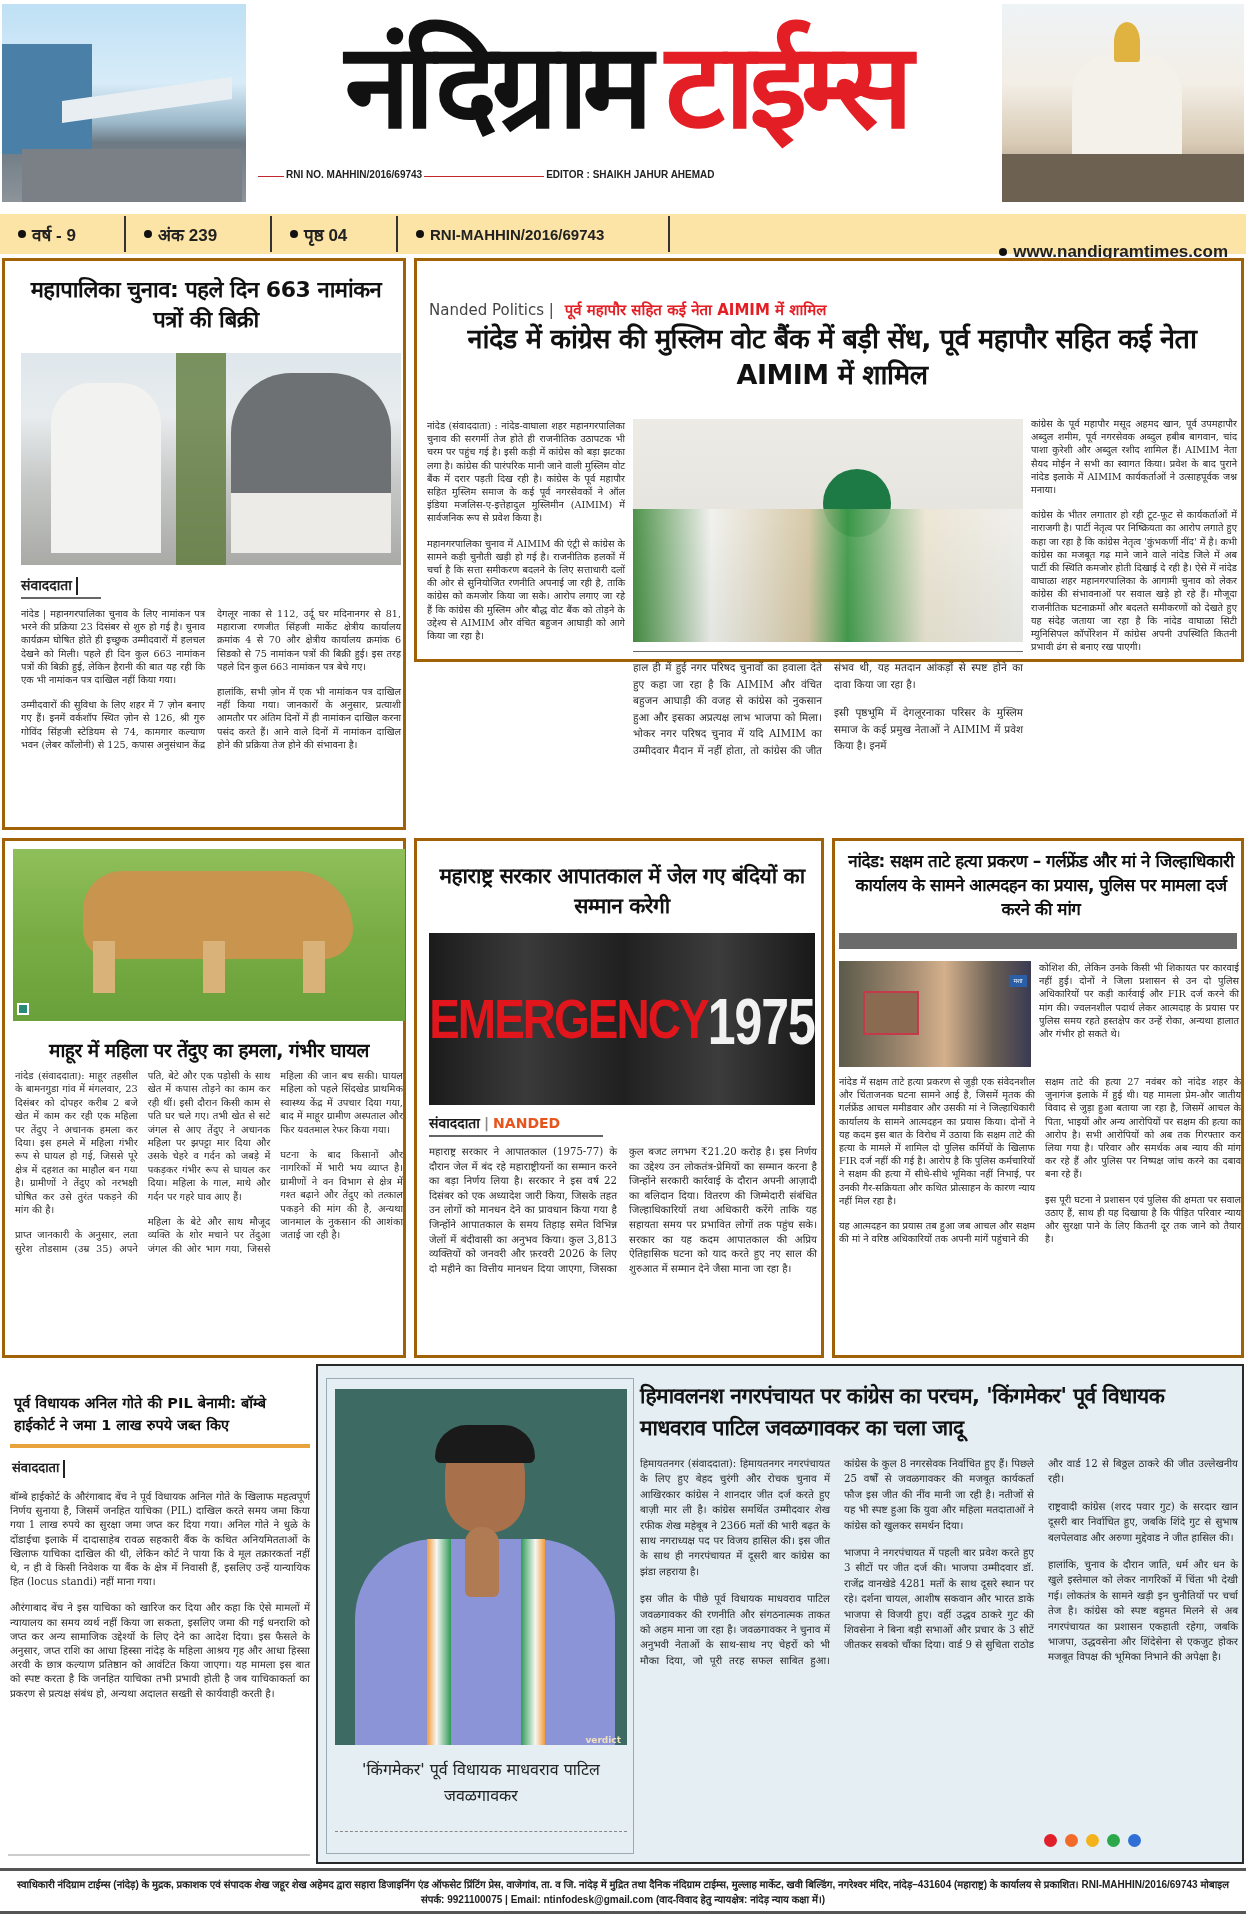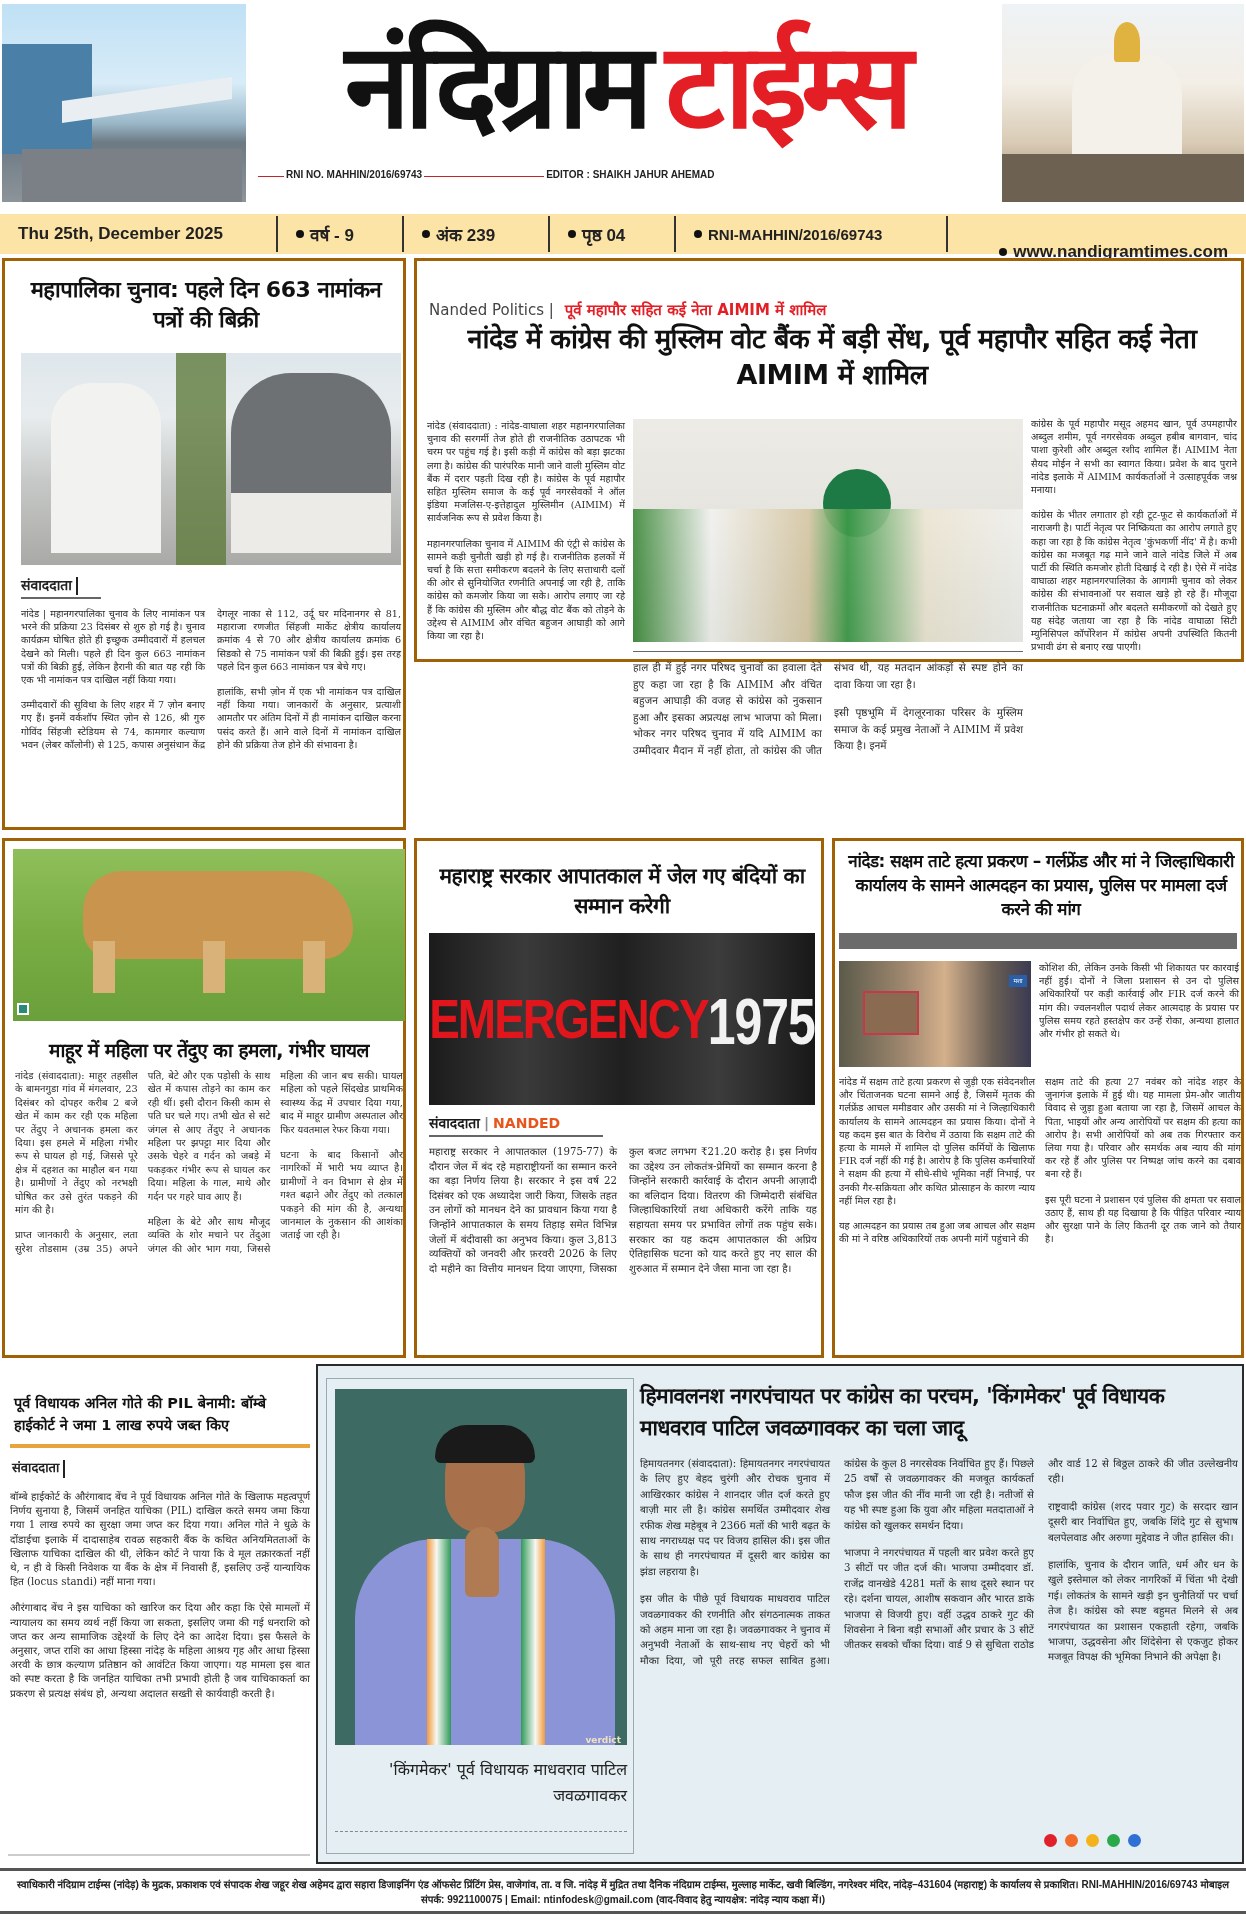--- a/index.html
+++ b/index.html
@@ -63,9 +63,6 @@
 </div>
 
 <div class="abs dateline">
-  <div class="cell" style="width:278px;">
-      <span>Thu 25th, December 2025</span>
-    </div>
   <div class="cell" style="width:126px;">
       <span class="dot"></span>
       <span>वर्ष - 9</span>

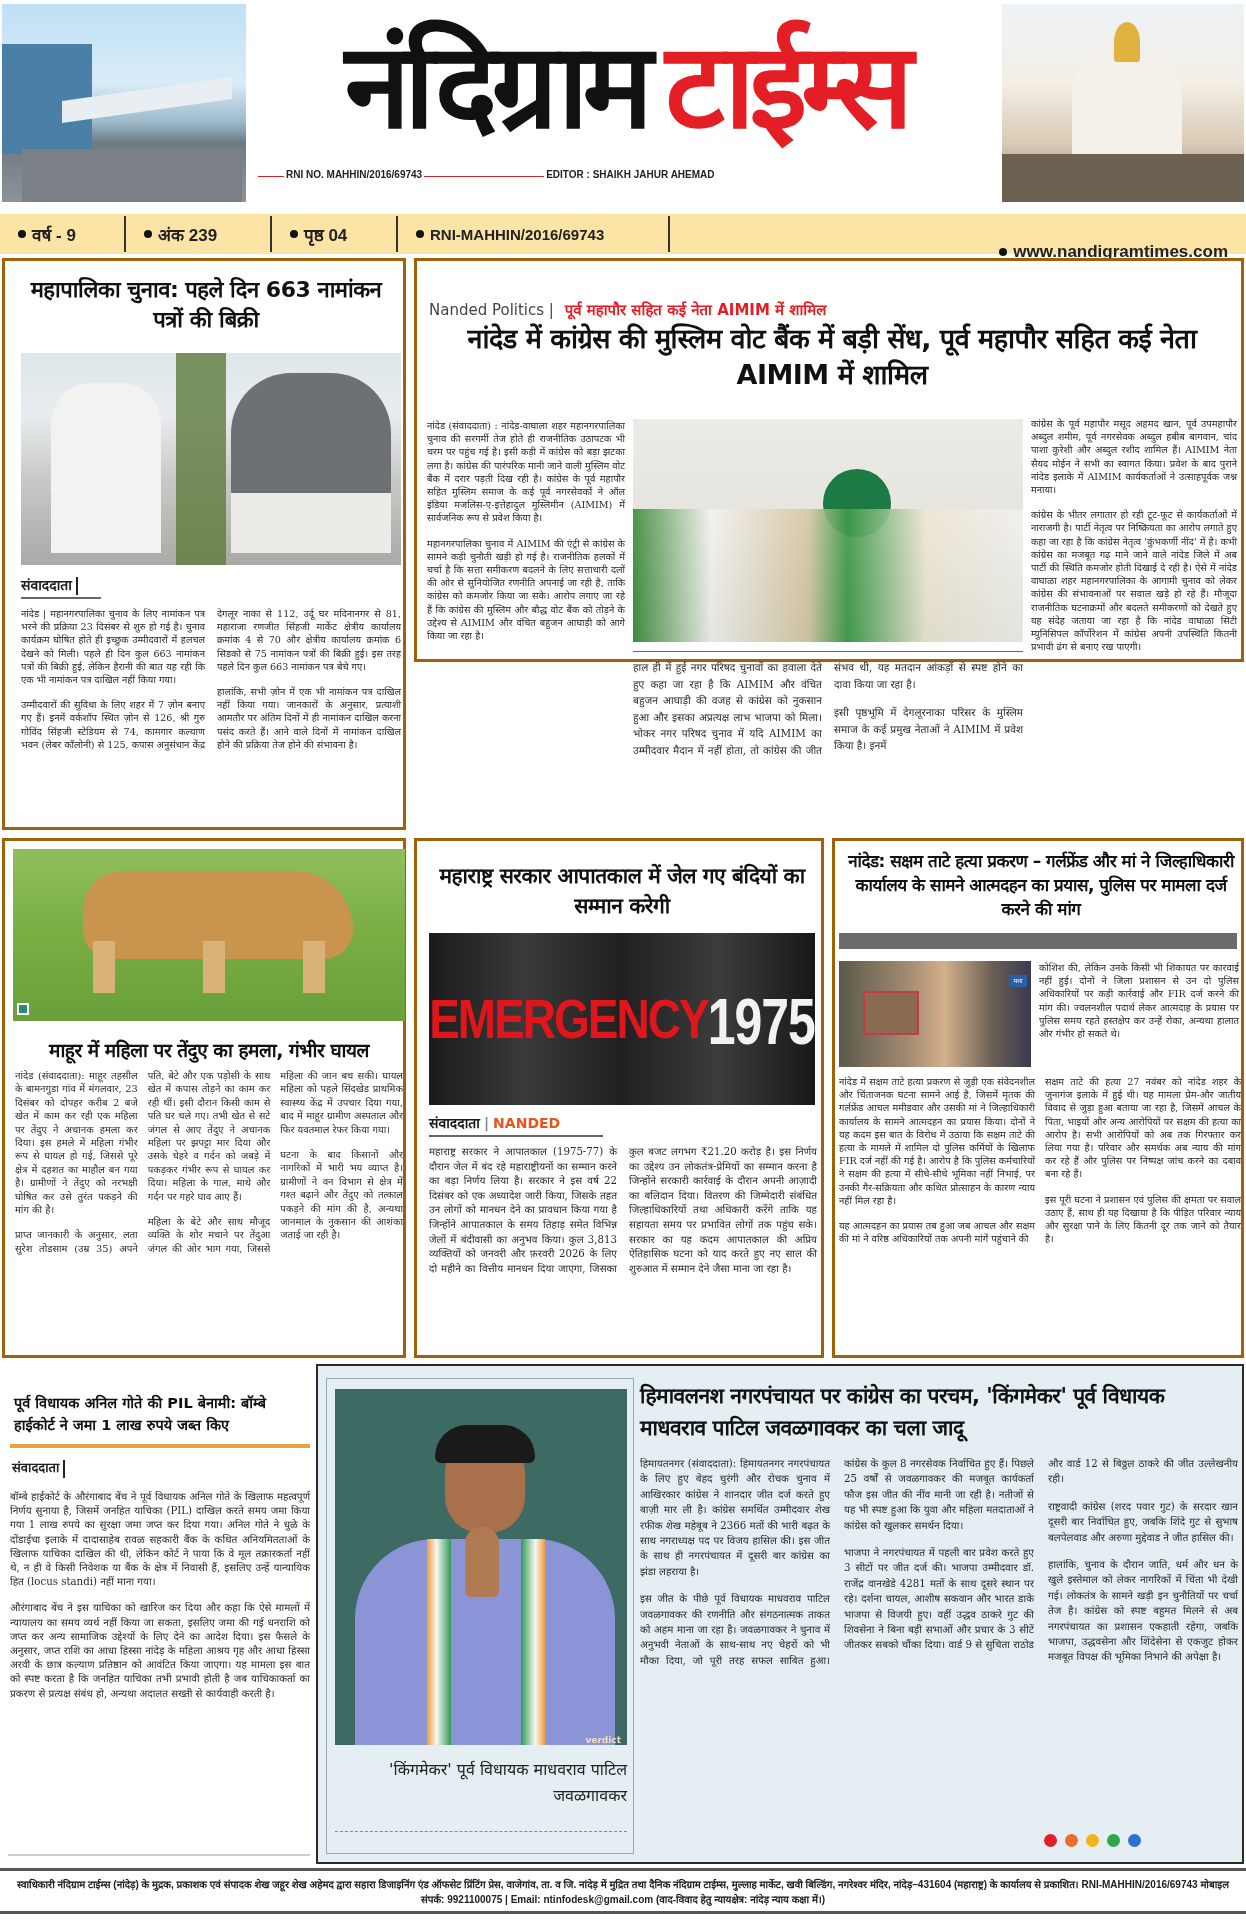--- a/index.html
+++ b/index.html
@@ -199,7 +199,7 @@
       <div class="abs" style="left:130px;top:138px;width:34px;height:70px;border-radius:16px 16px 6px 6px;background:#b07a52;"></div>
       <div class="abs" style="right:6px;bottom:0;font-family:'DejaVu Sans',sans-serif;font-size:9px;font-weight:bold;color:#f0e0c0;margin-left:16px;">verdict</div>
     </div>
-    <div class="abs" style="left:8px;top:378px;width:292px;text-align:right;font-family:'DejaVu Sans',sans-serif;font-size:16px;line-height:26px;color:#222;">'किंगमेकर' पूर्व विधायक माधवराव पाटिल जवळगावकर</div>
+    <div class="abs" style="left:8px;top:378px;width:292px;text-align:center;font-family:'DejaVu Sans',sans-serif;font-size:16px;line-height:26px;color:#222;">'किंगमेकर' पूर्व विधायक माधवराव पाटिल जवळगावकर</div>
     <div class="abs" style="left:8px;top:452px;width:292px;border-top:1px dashed #888;"></div>
   </div>
   <div class="headline abs" style="left:322px;top:14px;width:596px;font-size:21px;line-height:32px;text-align:left;">हिमावलनश नगरपंचायत पर कांग्रेस का परचम, 'किंगमेकर' पूर्व विधायक माधवराव पाटिल जवळगावकर का चला जादू</div>

